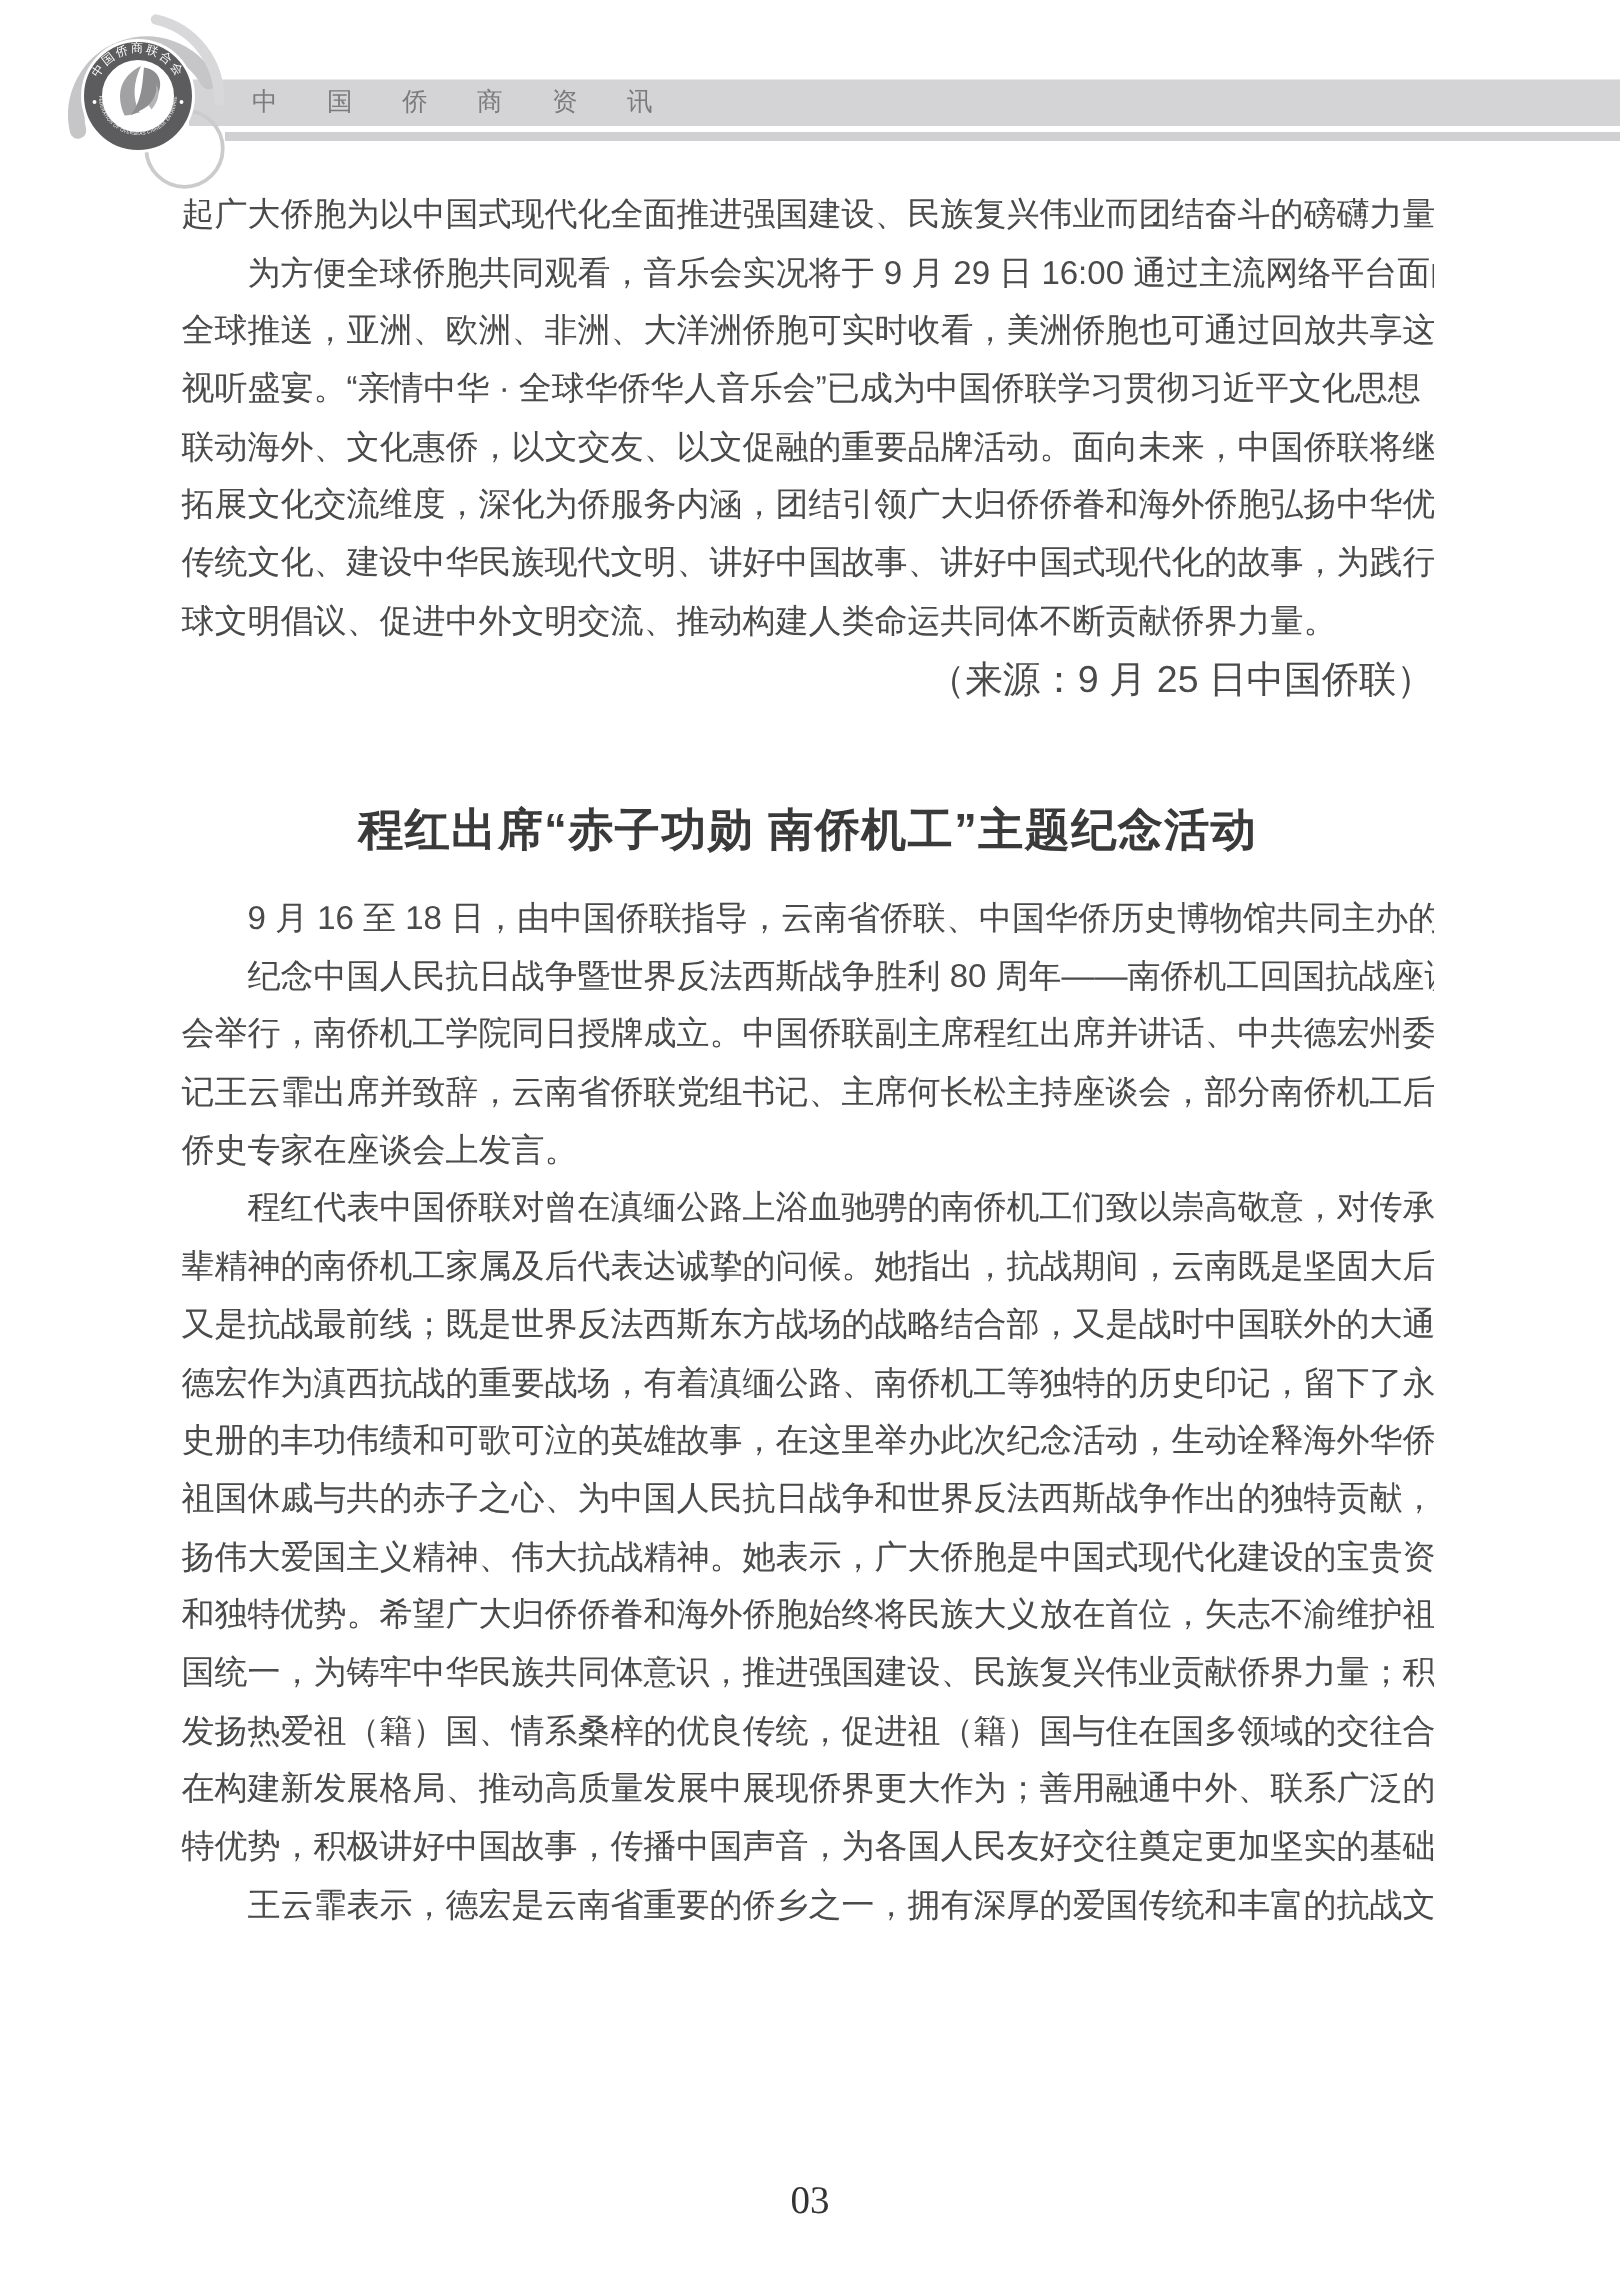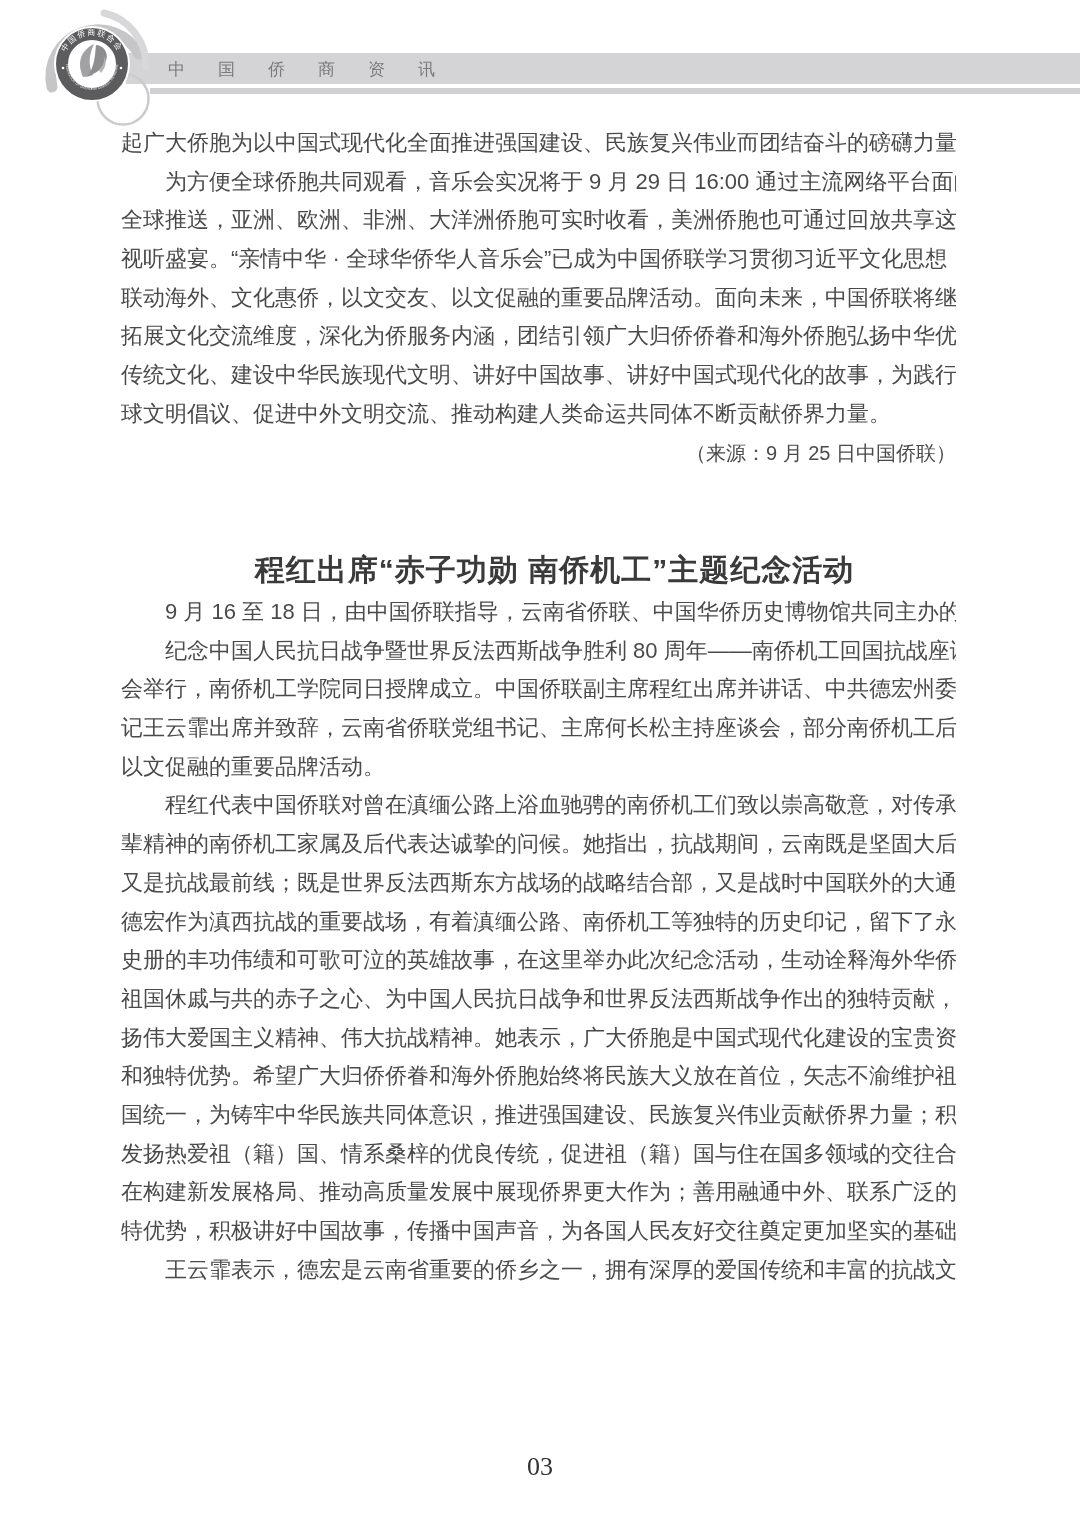--- a/index.html
+++ b/index.html
@@ -34,6 +34,7 @@
     color: #7b7b7b;
     z-index: 3;
     white-space: nowrap;
+    font-family: Liberation Mono, monospace;
   }
   .logo {
     position: absolute;

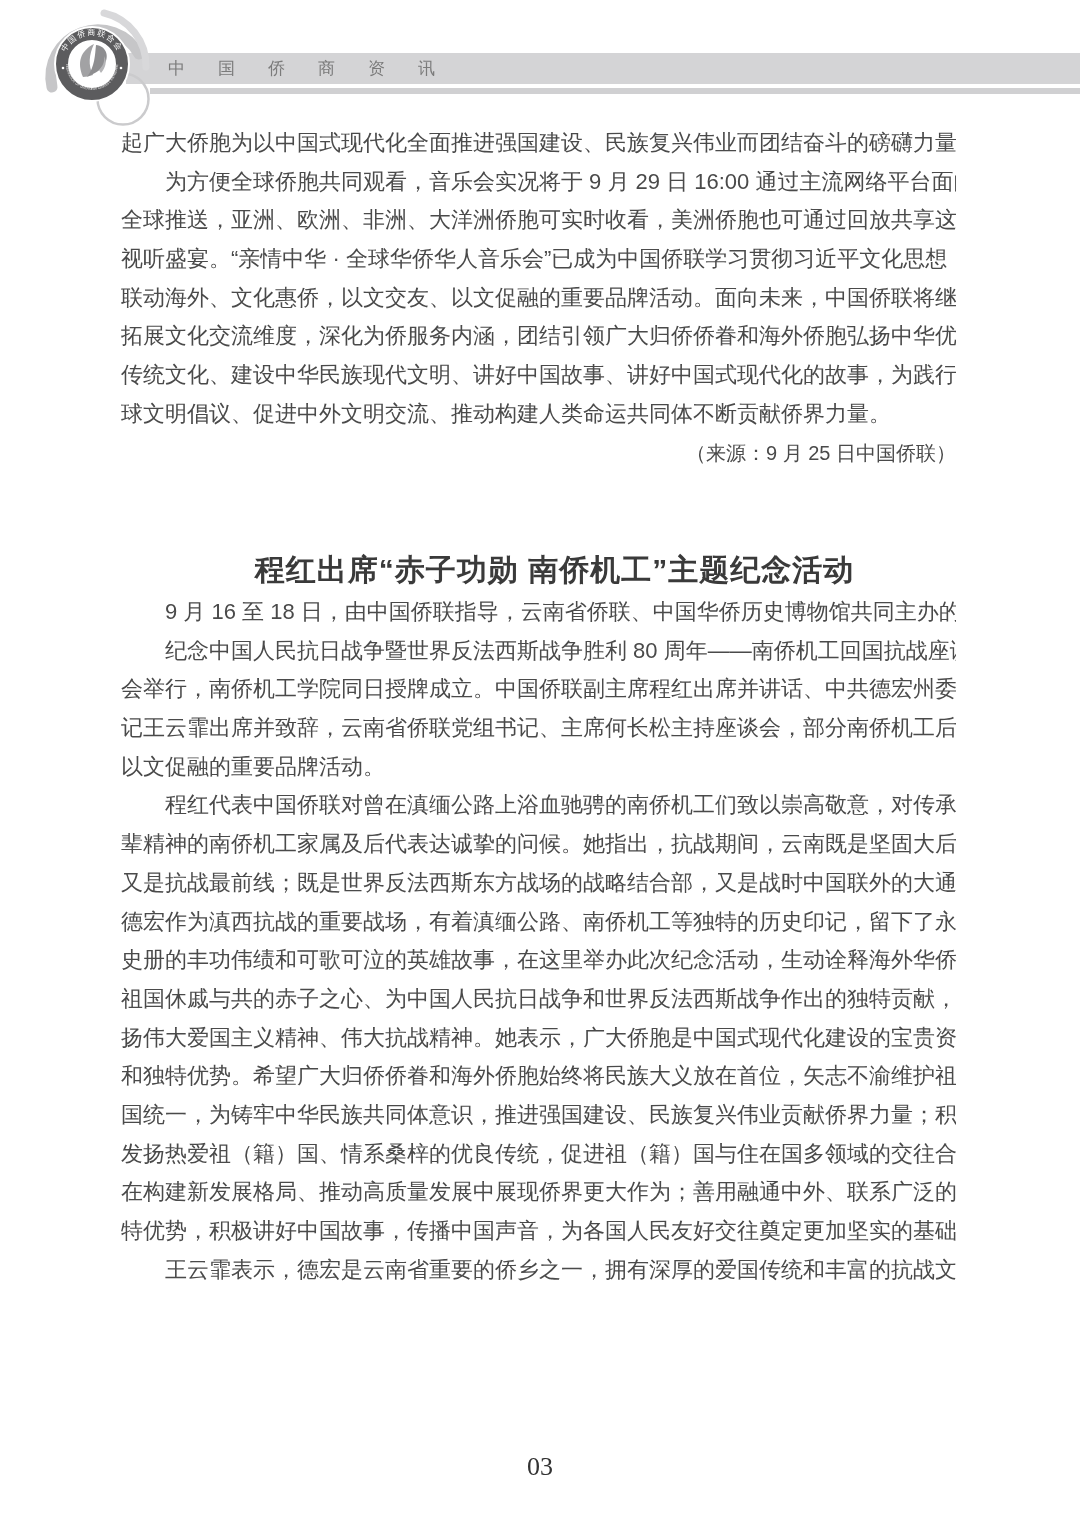--- a/index.html
+++ b/index.html
@@ -64,7 +64,7 @@
     position: absolute;
     left: 121px; width: 835px; top: 433.6px;
     height: 38.7px; line-height: 38.7px;
-    font-size: 20px; color: #4a4a4a;
+    font-size: 25px; color: #4a4a4a;
     text-align: right;
   }
   .article-title {

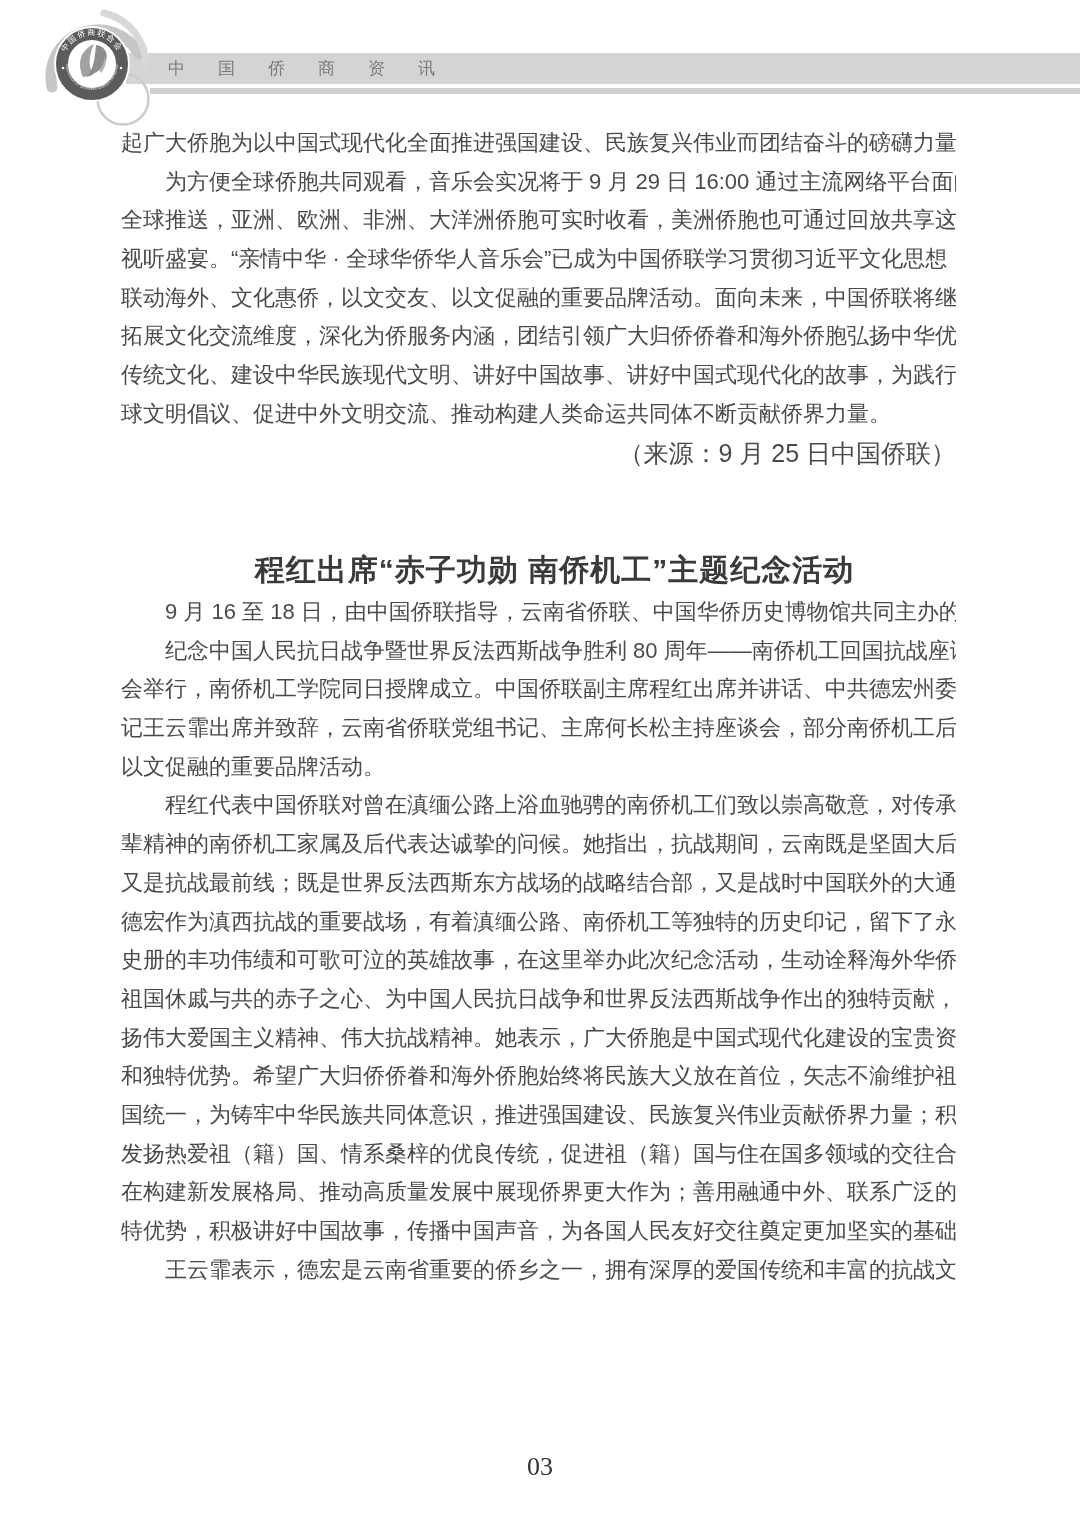--- a/index.html
+++ b/index.html
@@ -71,7 +71,7 @@
     position: absolute;
     left: 121px; width: 835px; top: 529px;
     height: 50px; line-height: 50px;
-    margin: 16px;
+    margin: 0;
     font-size: 30px;
     font-weight: bold;
     letter-spacing: 1px;

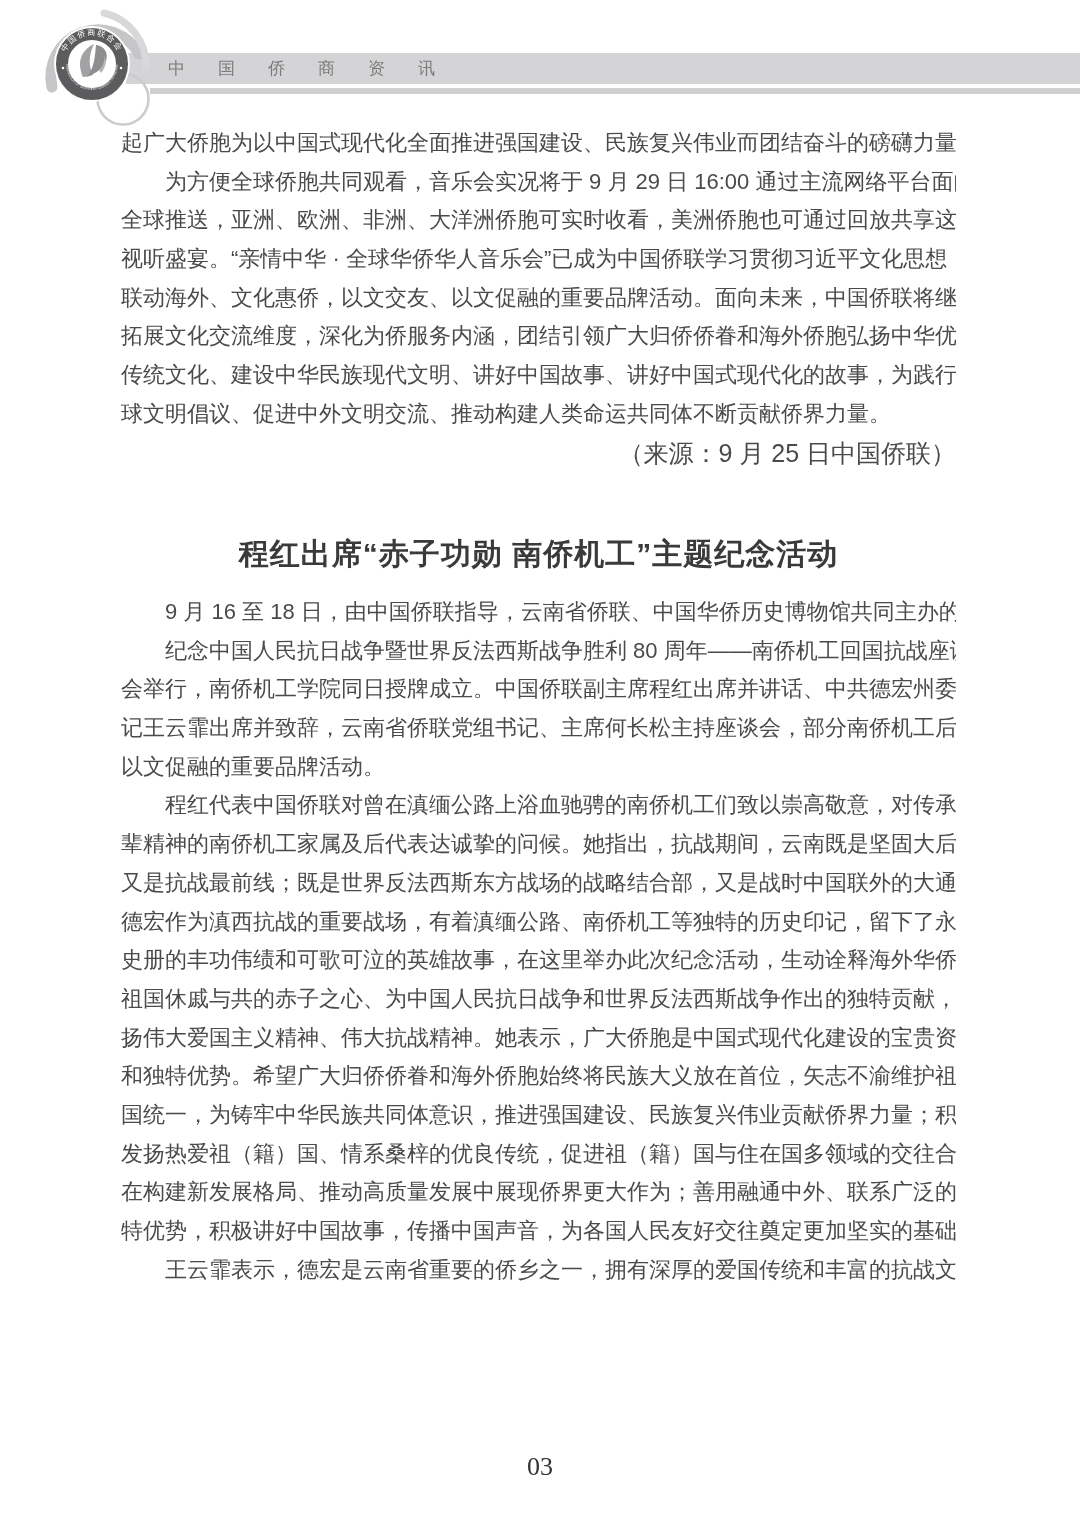--- a/index.html
+++ b/index.html
@@ -147,7 +147,7 @@
       <div class="line indent">纪念中国人民抗日战争暨世界反法西斯战争胜利 80 周年——南侨机工回国抗战座谈</div>
       <div class="line">会举行，南侨机工学院同日授牌成立。中国侨联副主席程红出席并讲话、中共德宏州委书</div>
       <div class="line">记王云霏出席并致辞，云南省侨联党组书记、主席何长松主持座谈会，部分南侨机工后代、</div>
-      <div class="line end">以文促融的重要品牌活动。</div>
+      <div class="line end">侨史专家在座谈会上发言。</div>
       <div class="line indent">程红代表中国侨联对曾在滇缅公路上浴血驰骋的南侨机工们致以崇高敬意，对传承先</div>
       <div class="line">辈精神的南侨机工家属及后代表达诚挚的问候。她指出，抗战期间，云南既是坚固大后方，</div>
       <div class="line">又是抗战最前线；既是世界反法西斯东方战场的战略结合部，又是战时中国联外的大通道。</div>

